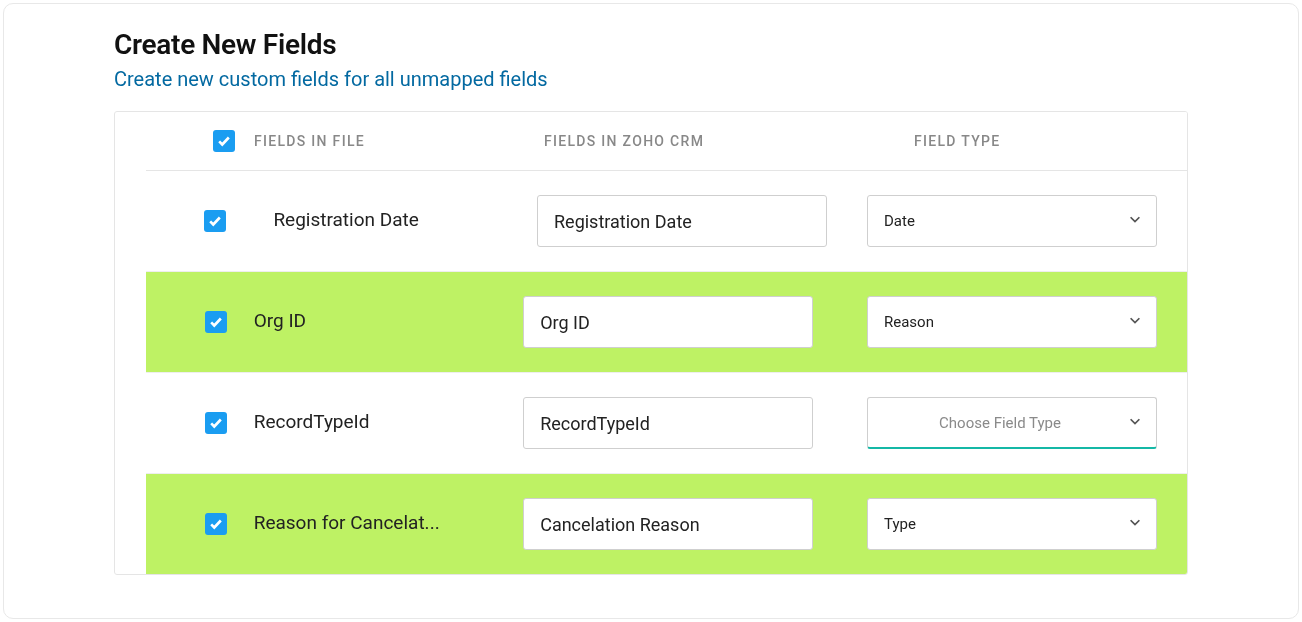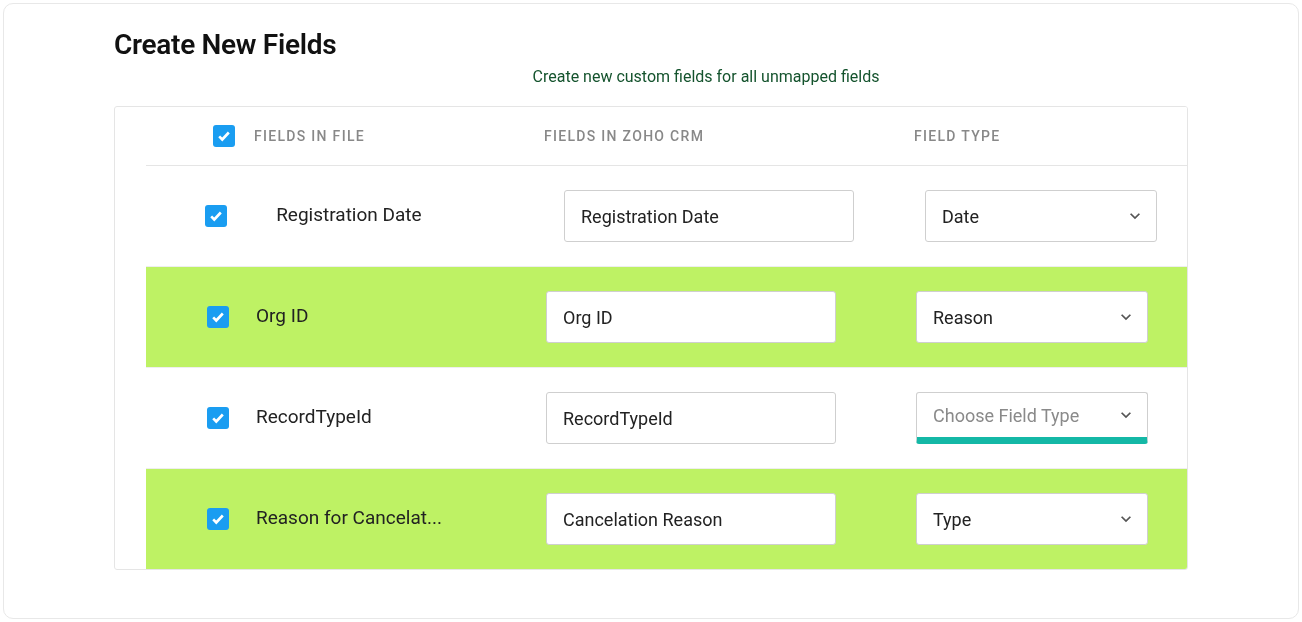--- a/index.html
+++ b/index.html
@@ -30,10 +30,9 @@
     margin-bottom: 6px;
   }
   .subtitle {
-    font-size: 16px;
+    font-size: 20px;
     font-weight: 400;
-    color: #14532d;
-    text-align: center;
+    color: #0369a1;
   }
   .table-wrap {
     margin: 0 110px;

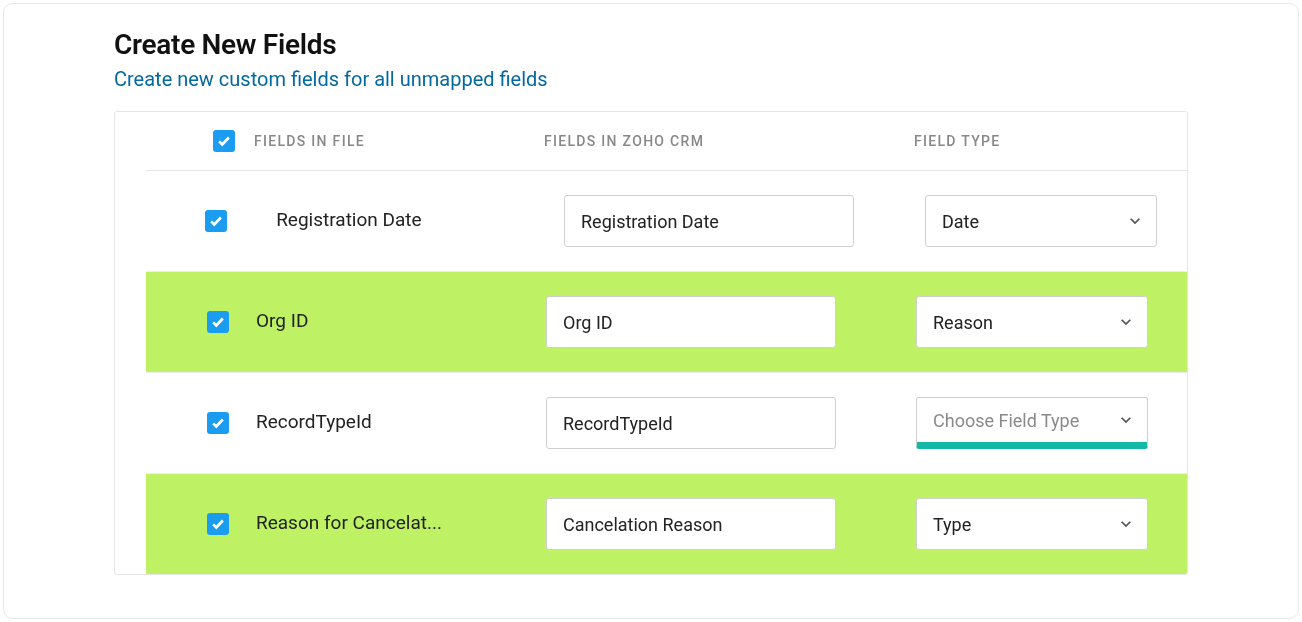--- a/index.html
+++ b/index.html
@@ -98,12 +98,12 @@
     font-family: inherit;
   }
   .select {
-    width: 232px;
+    width: 290px;
     height: 52px;
     border: 1px solid #cfcfcf;
     border-radius: 3px;
     padding: 0 40px 0 16px;
-    font-size: 18px;
+    font-size: 15px;
     color: #222;
     background: #fff;
     display: flex;

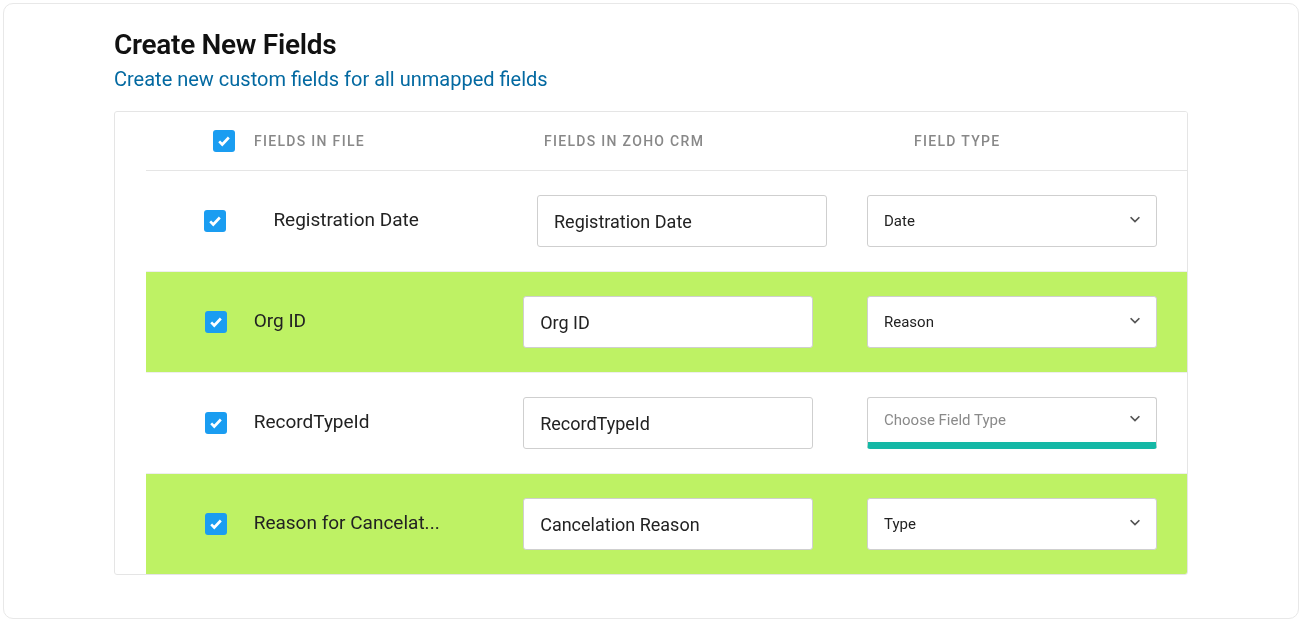--- a/index.html
+++ b/index.html
@@ -112,7 +112,7 @@
     cursor: pointer;
   }
   .select.placeholder { color: #8a8a8a; }
-  .select.focused { border-bottom: 7px solid #14b8a6; }
+  .select.focused { border-bottom: 2px solid #14b8a6; justify-content: center; }
   .select .chev {
     position: absolute;
     right: 14px;

